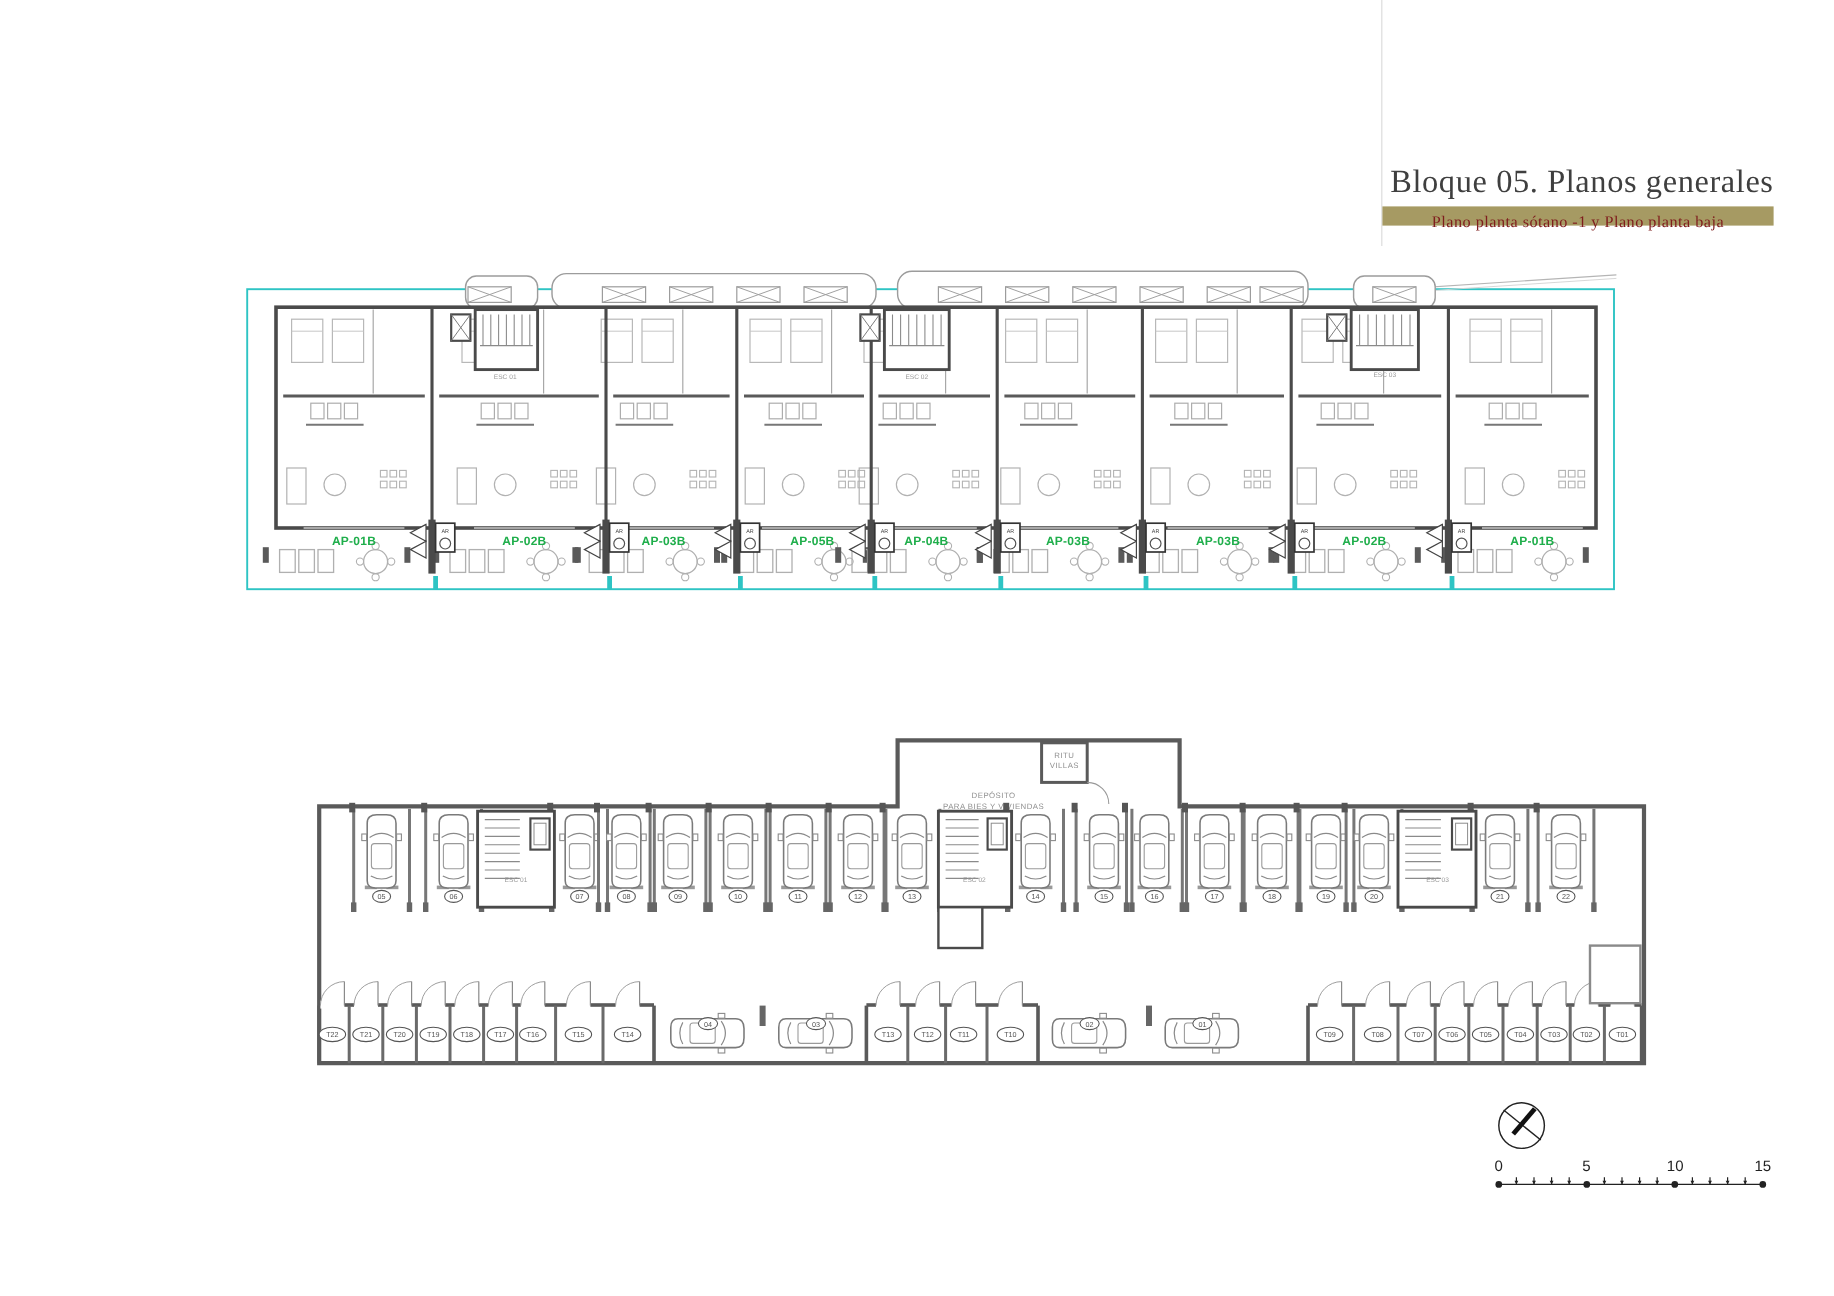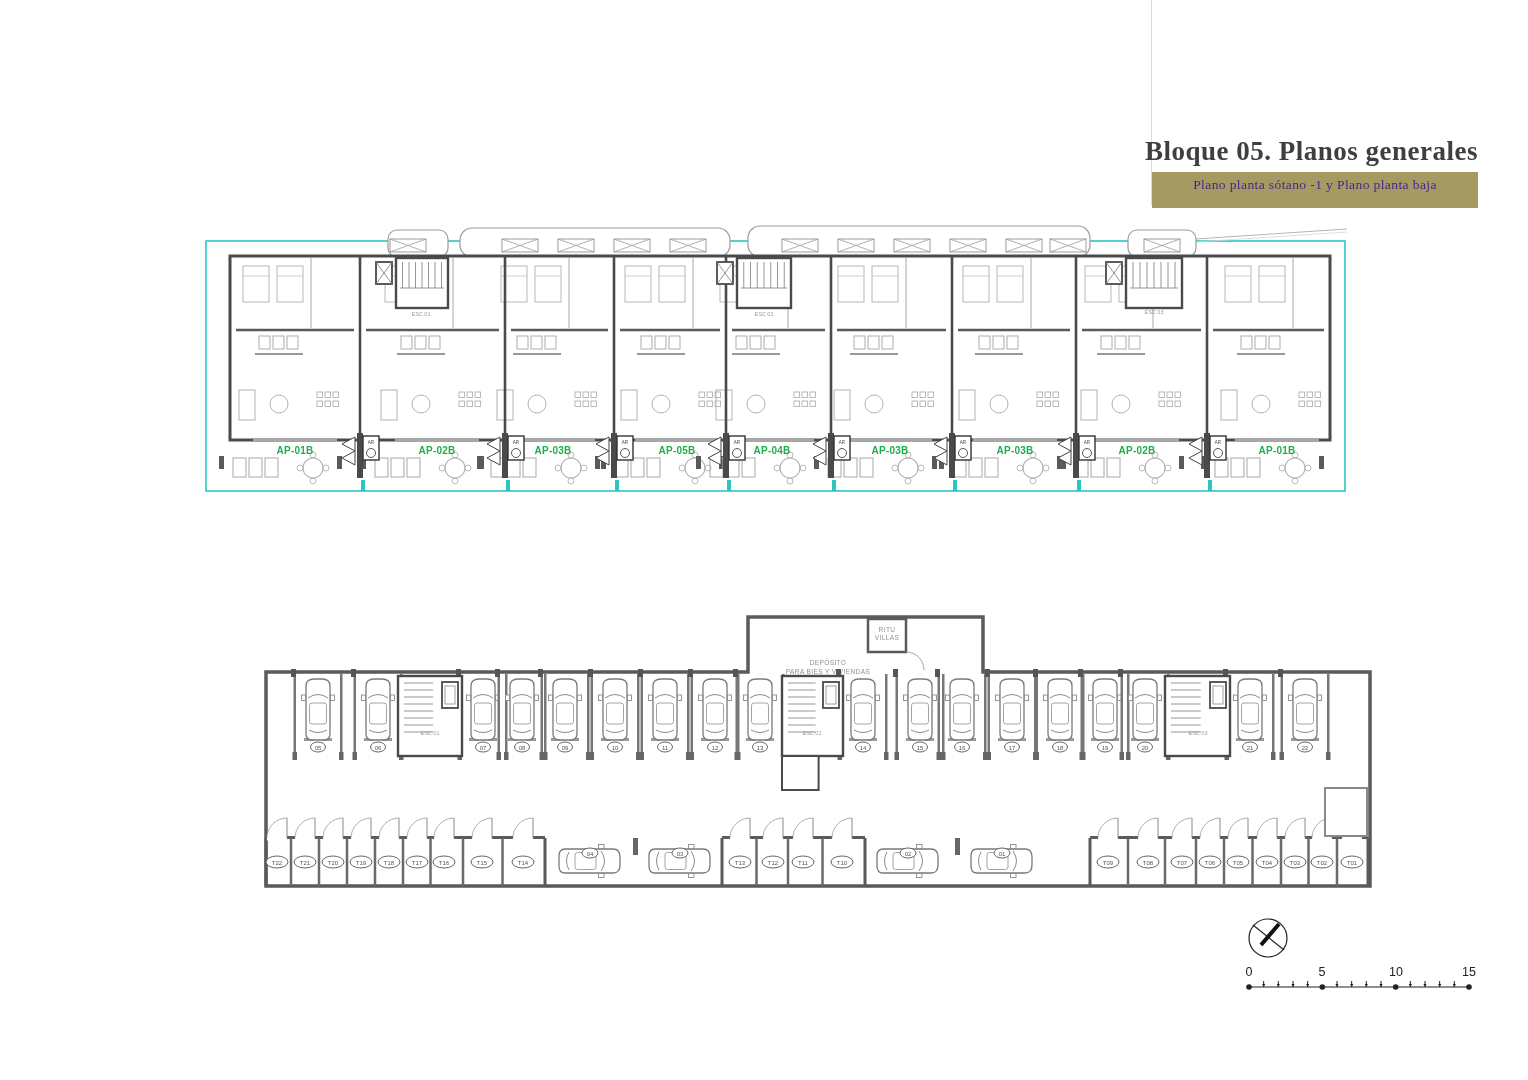--- a/index.html
+++ b/index.html
@@ -8,7 +8,7 @@
   .tb-frame{position:absolute;left:1151px;top:0;width:377px;height:205px;
             border-left:1px solid #dcdcdc;}
   .title{position:absolute;right:50px;top:136px;width:900px;text-align:right;
-         font-family:"Liberation Serif",serif;font-size:27px;font-weight:700;
+         font-family:"Liberation Serif",serif;font-size:27px;font-weight:400;
          color:#3f3f3f;letter-spacing:.5px;margin:0;}
   .subtitle-bar{position:absolute;left:1152px;top:172px;width:326px;height:36px;
          background:#a69a63;color:#4c1d95;font-family:"Liberation Serif",serif;

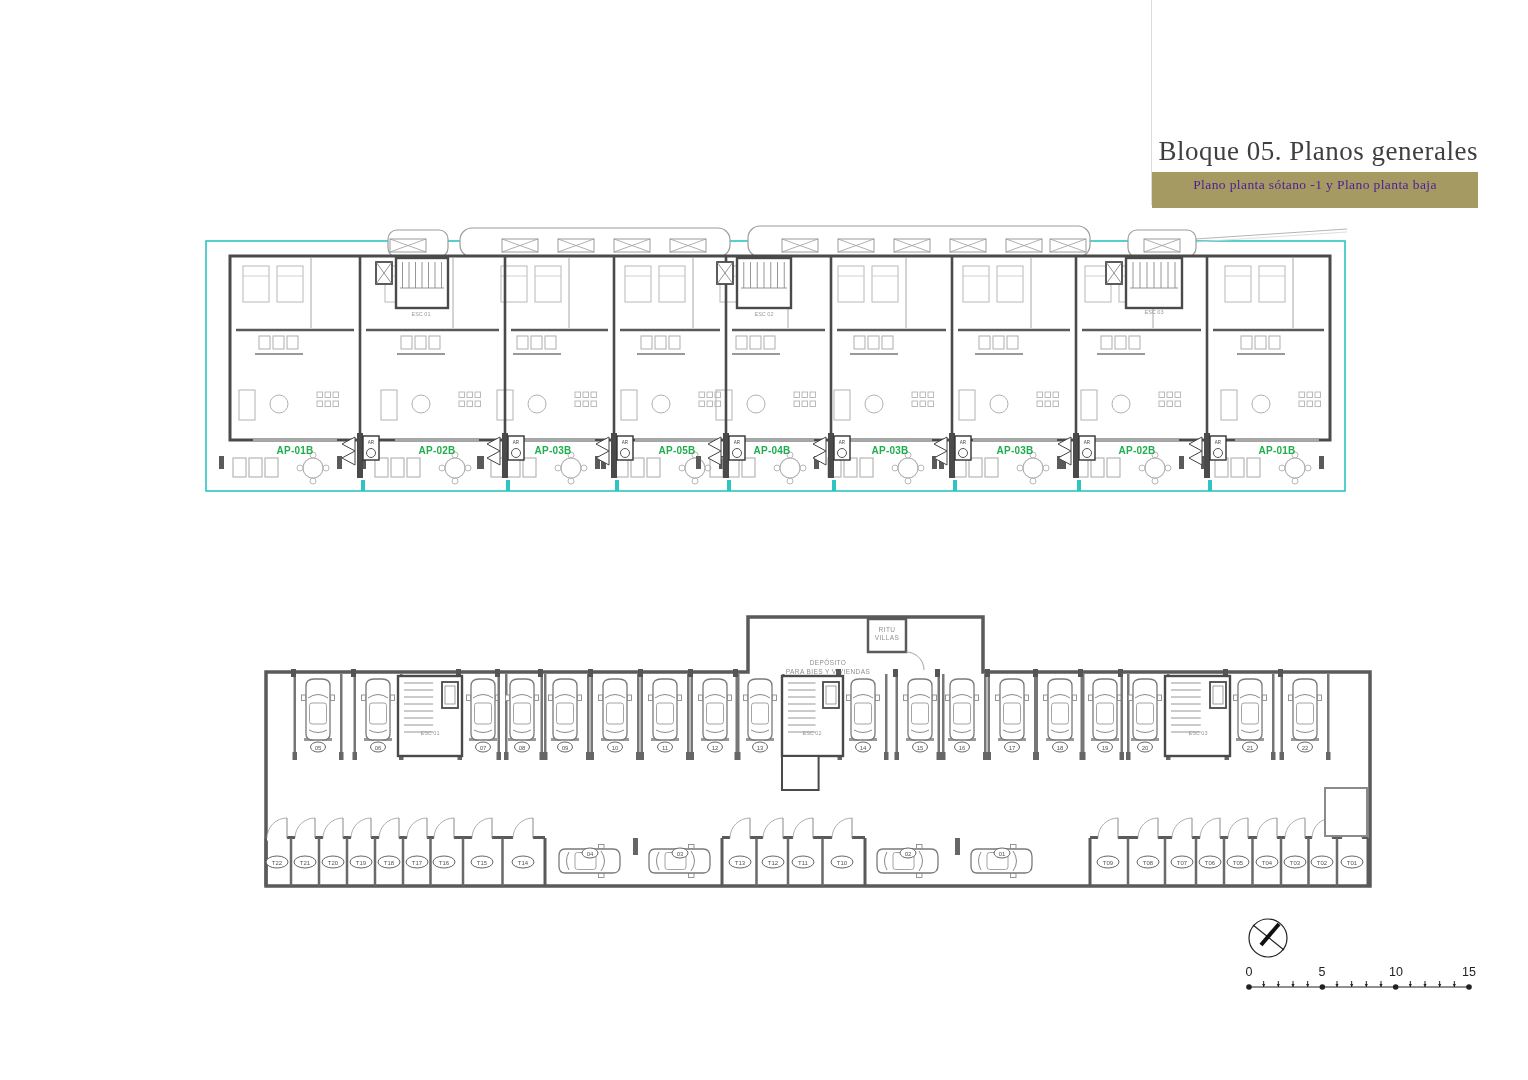--- a/index.html
+++ b/index.html
@@ -10,8 +10,8 @@
   .title{position:absolute;right:50px;top:136px;width:900px;text-align:right;
          font-family:"Liberation Serif",serif;font-size:27px;font-weight:400;
          color:#3f3f3f;letter-spacing:.5px;margin:0;}
-  .subtitle-bar{position:absolute;left:1152px;top:172px;width:326px;height:36px;
-         background:#a69a63;color:#4c1d95;font-family:"Liberation Serif",serif;
+  .subtitle-bar{position:absolute;left:1152px;top:172px;width:326px;height:16px;
+         background:#a69a63;color:#7f1d1d;font-family:"Liberation Serif",serif;
          font-size:13.5px;text-align:center;line-height:25px;letter-spacing:.4px;}
   svg{position:absolute;}
   #upper-plan{left:200px;top:222px;width:1152px;height:282px;}

